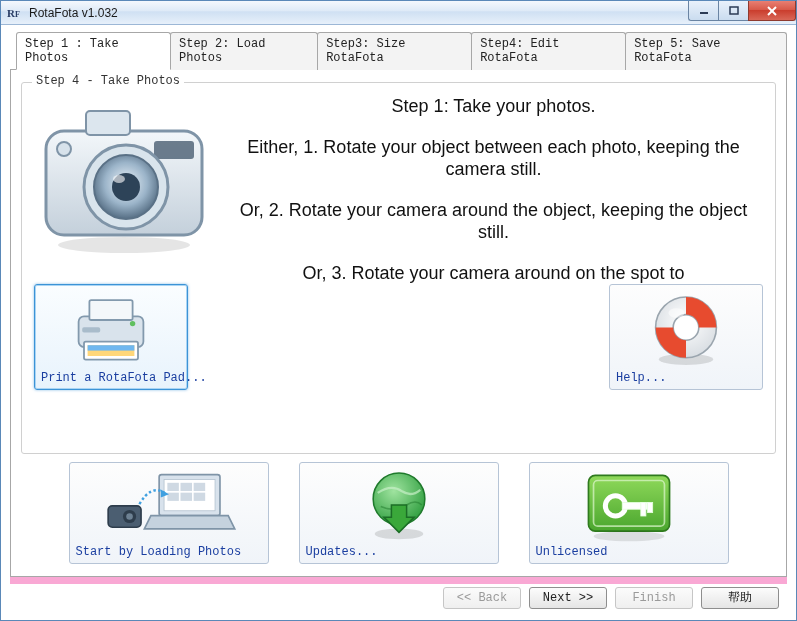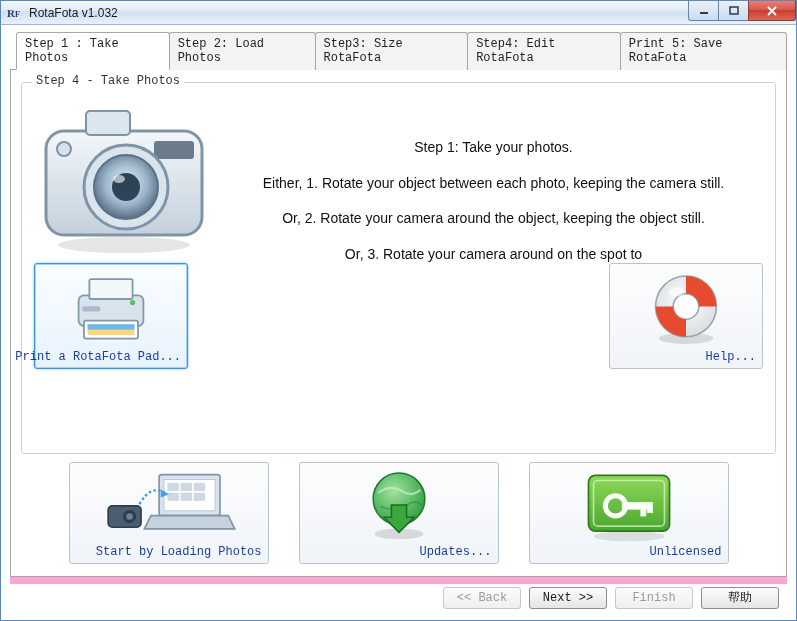--- a/index.html
+++ b/index.html
@@ -235,7 +235,7 @@
       <div class="tab"><span>Step 2: Load Photos</span></div>
       <div class="tab"><span>Step3: Size RotaFota</span></div>
       <div class="tab"><span>Step4: Edit RotaFota</span></div>
-      <div class="tab"><span>Print 5: Save RotaFota</span></div>
+      <div class="tab"><span>Step 5: Save RotaFota</span></div>
     </div>
 
     <div class="tabpanel">

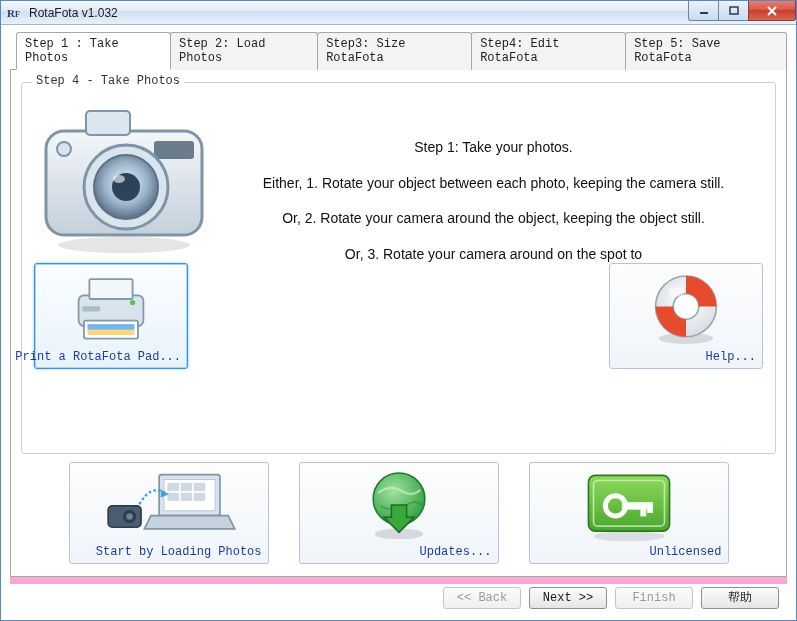--- a/index.html
+++ b/index.html
@@ -127,11 +127,10 @@
   .instructions {
     flex: 1 1 auto;
     font-family: Arial, sans-serif;
-    font-size: 14px;
+    font-size: 18px;
     color: #111;
     text-align: center;
     line-height: 1.25;
-    margin-top: 44px;
   }
   .instructions p { margin-bottom: 18px; }
   .instructions p:first-child { margin-top: 0; }

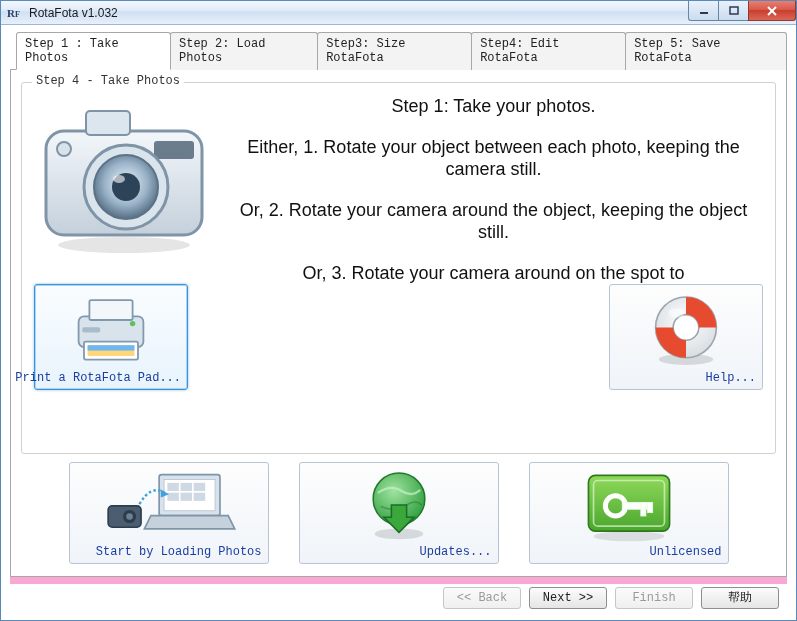--- a/index.html
+++ b/index.html
@@ -144,7 +144,7 @@
     background: linear-gradient(to bottom,#fdfdfd,#f0f4f9);
     border: 1px solid #b6c4d6;
     border-radius: 3px;
-    display: flex; flex-direction: column; align-items: flex-end; justify-content: flex-end;
+    display: flex; flex-direction: column; align-items: flex-start; justify-content: flex-end;
     padding: 4px 6px 4px 6px;
     cursor: default;
   }

